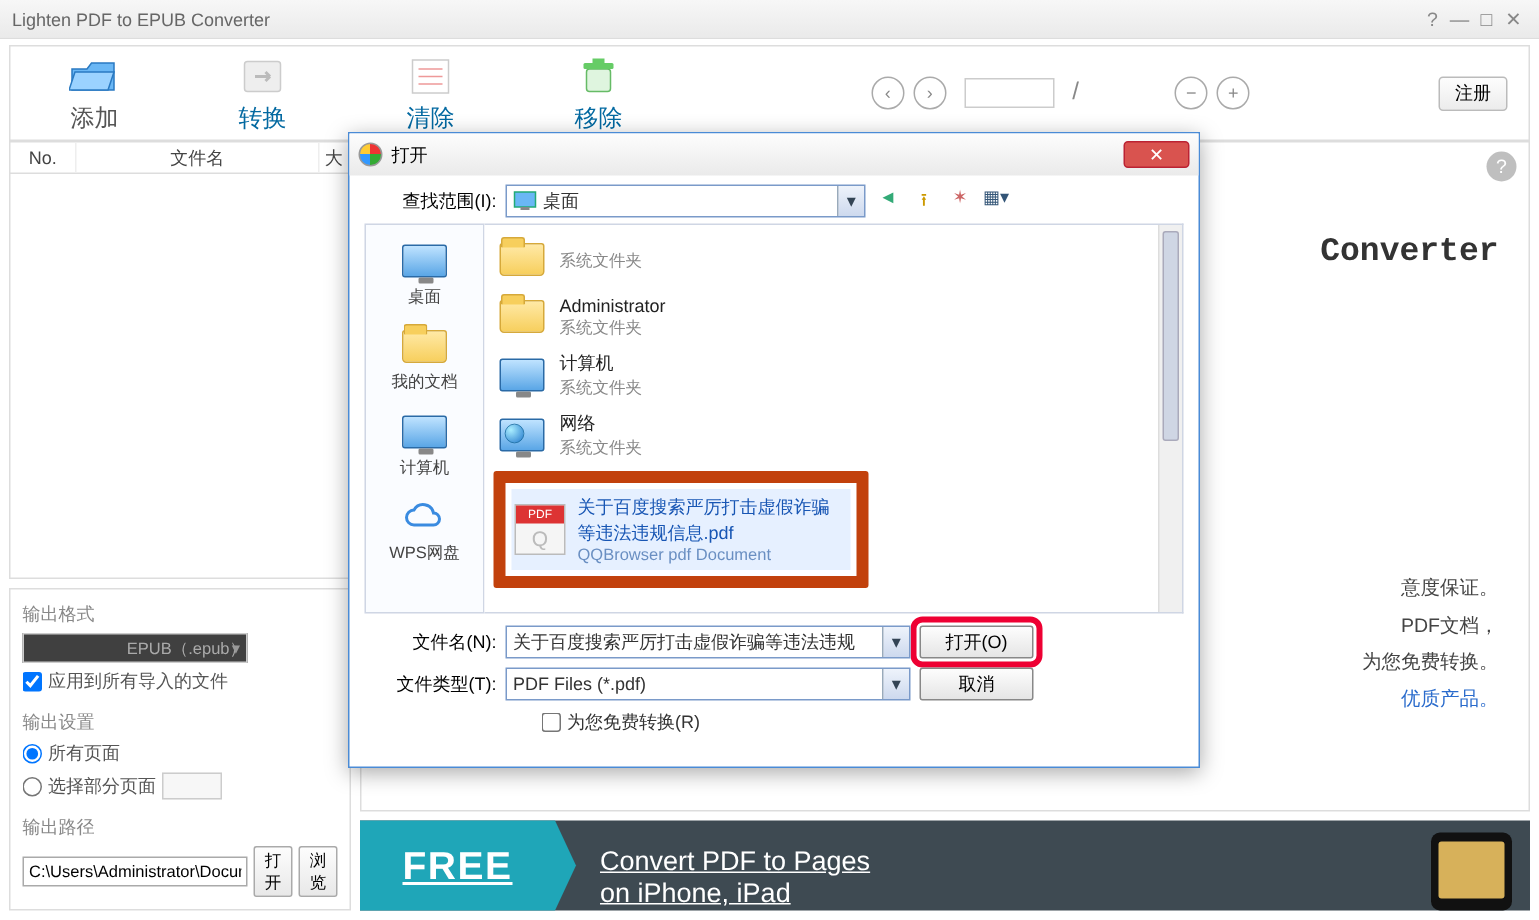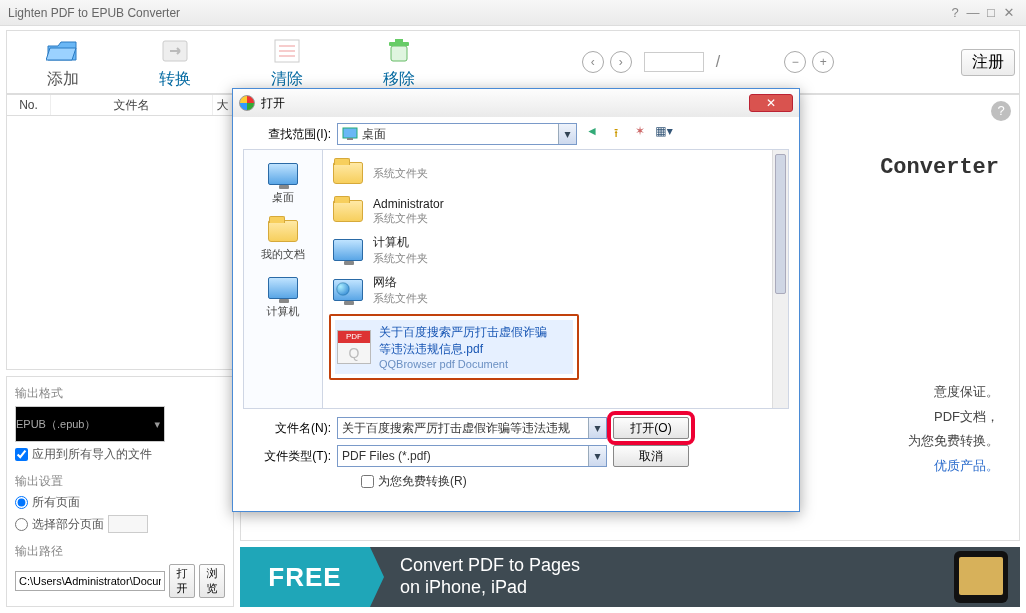--- a/index.html
+++ b/index.html
@@ -18,7 +18,7 @@
 .nav-area { flex: 1; display: flex; align-items: center; justify-content: center; gap: 6px; }
 .circ-btn { width: 22px; height: 22px; border: 1.5px solid #aaa; border-radius: 50%; display: inline-flex; align-items: center; justify-content: center; color: #888; font-size: 12px; cursor: pointer; }
 .page-box { width: 60px; height: 20px; border: 1px solid #ccc; margin: 0 6px; background:#fff; font-size:12px; text-align:center; line-height:18px; }
-.register-btn { border: 1px solid #bbb; background: linear-gradient(#fdfdfd,#ececec); padding: 2px 10px; font-size: 16px; border-radius: 3px; cursor: pointer; margin-right: 4px; }
+.register-btn { border: 1px solid #bbb; background: linear-gradient(#fdfdfd,#ececec); padding: 2px 10px; font-size: 12px; border-radius: 3px; cursor: pointer; margin-right: 14px; }
 
 
 .content { position: absolute; top: 94px; left: 6px; right: 6px; bottom: 6px; display: flex; }

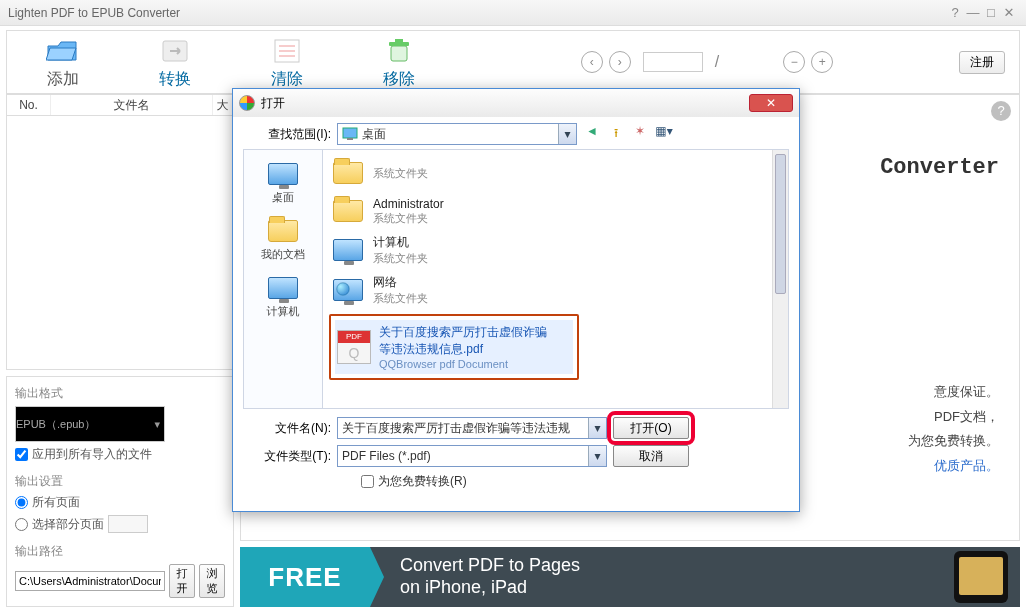--- a/index.html
+++ b/index.html
@@ -89,7 +89,7 @@
 .pdf-thumb:before { content:"PDF"; position:absolute; top:0; left:0; right:0; height:12px; background:#d33; color:#fff; font-size:8px; text-align:center; line-height:12px;}
 .pdf-thumb:after { content:"Q"; position:absolute; top:14px; left:0; right:0; text-align:center; font-size:14px; color:#bbb;}
 
-.sel-red { border:2px solid #c2410c; padding:4px; border-radius:2px; }
+.sel-red { border:8px solid #c2410c; padding:4px; border-radius:2px; }
 .vscroll { position:absolute; top:0; right:0; bottom:0; width:16px; background:#f0f0f0; border-left:1px solid #ddd;}
 .vscroll .thumb { position:absolute; top:4px; left:2px; right:2px; height:140px; background:#cfd6e4; border:1px solid #aab; border-radius:2px;}
 

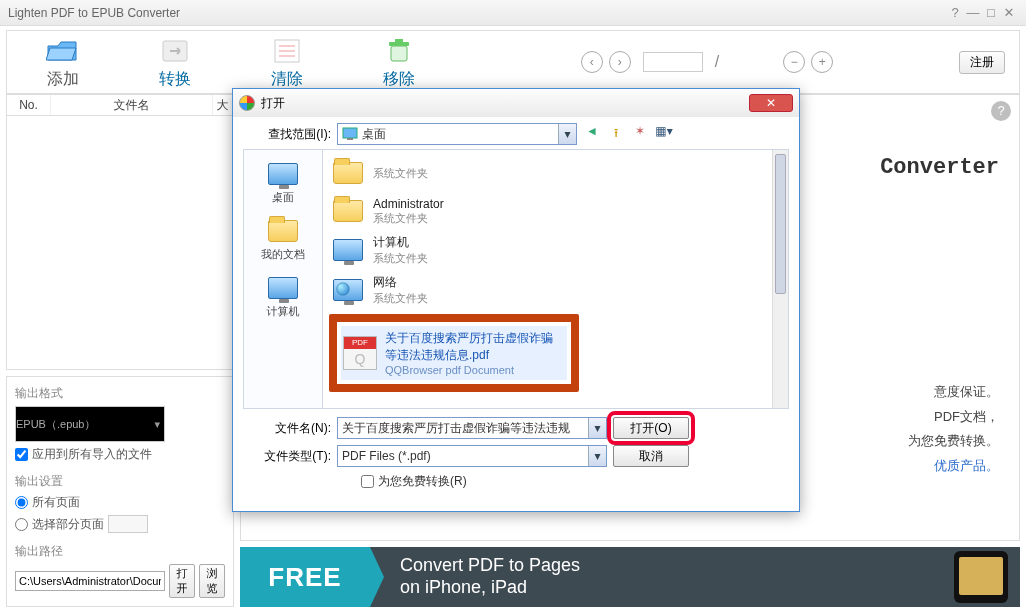--- a/index.html
+++ b/index.html
@@ -281,6 +281,14 @@
             </div>
           <div>计算机</div>
         </div>
+        <div class="place">
+          <div class="pi">
+              <svg width="30" height="22">
+                <path d="M8 16 a5 5 0 0 1 0 -10 a7 7 0 0 1 13 2 a4 4 0 0 1 0 8 z" fill="none" stroke="#3a8be0" stroke-width="2"></path>
+              </svg>
+            </div>
+          <div>WPS网盘</div>
+        </div>
       </div>
 
       <div class="filebox">

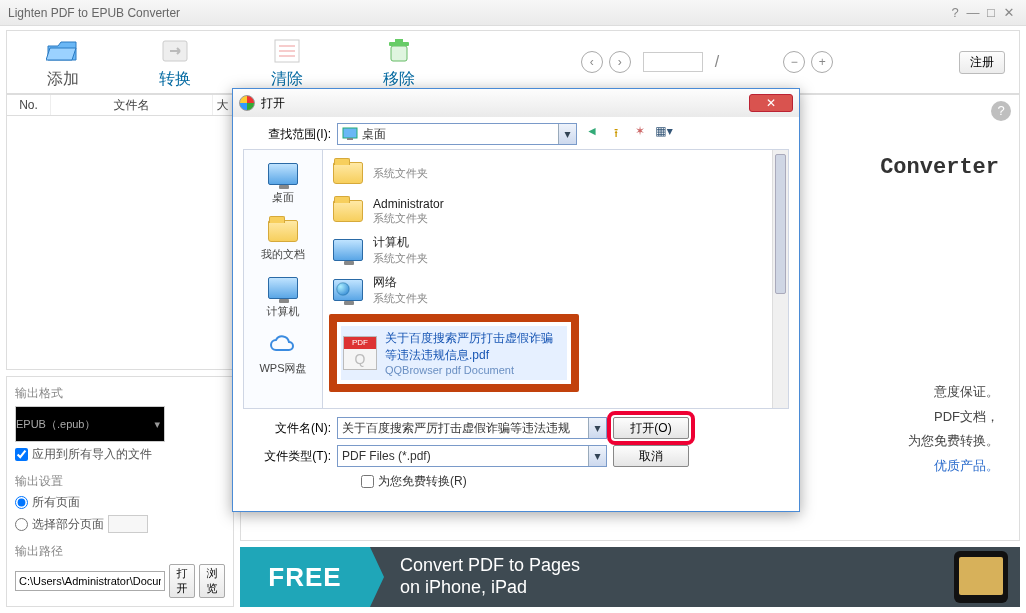--- a/index.html
+++ b/index.html
@@ -33,7 +33,7 @@
 .settings { border: 1px solid #ddd; background: #fff; margin-top: 6px; padding: 8px; font-size: 12px; color: #555; }
 .settings .grp { margin-bottom: 10px; }
 .settings .lbl { color: #888; margin-bottom: 4px; }
-.select-fake { border: 1px solid #ccc; background: #000000; height: 36px; width: 150px; display:flex; align-items:center; justify-content:flex-start; color:#aaa; font-size:11px; position:relative; }
+.select-fake { border: 1px solid #ccc; background: #404040; height: 20px; width: 150px; display:flex; align-items:center; justify-content:flex-end; color:#aaa; font-size:11px; position:relative; }
 .select-fake:after { content:"▾"; position:absolute; right:4px; color:#999; }
 .chk { display: flex; align-items: center; gap: 4px; margin-top: 4px; }
 .radio-row { display: flex; align-items: center; gap: 4px; margin: 4px 0; }

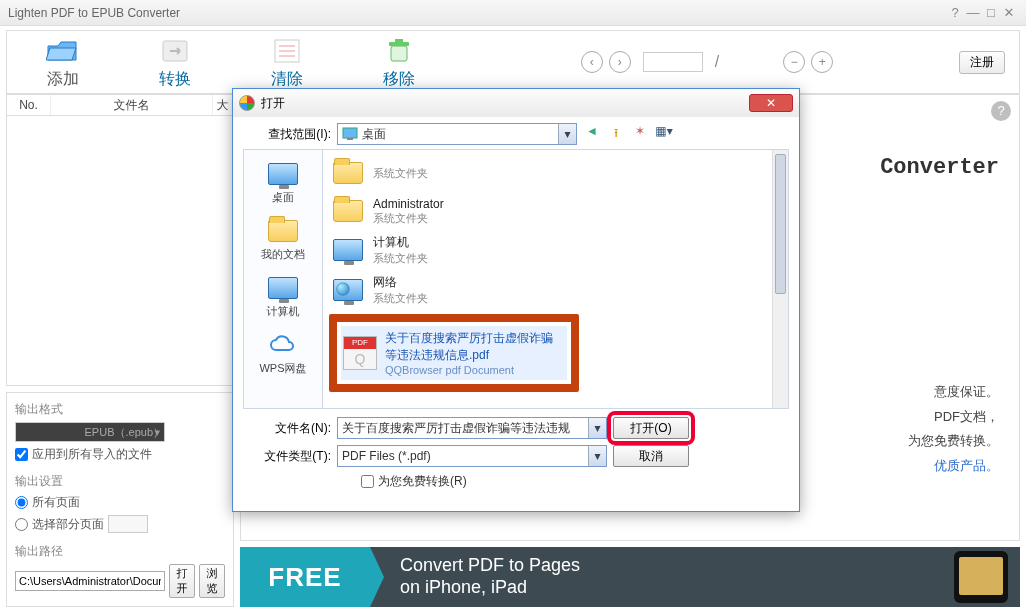--- a/index.html
+++ b/index.html
@@ -50,7 +50,7 @@
 .preview p { font-size: 13px; line-height: 1.9; color:#444; }
 .preview a { color:#2a6bcc; text-decoration:none; }
 
-.banner { height: 60px; background:#3e4a52; display:flex; align-items:center; color:#fff; position:relative; margin-top:6px;}
+.banner { height: 60px; background:#3e4a52; display:flex; align-items:flex-end; color:#fff; position:relative; margin-top:6px;text-decoration:underline;}
 .banner .free { background:#1fa6b8; height:100%; width:130px; display:flex; align-items:center; justify-content:center; font-size:26px; font-weight:bold; letter-spacing:1px; position:relative;}
 .banner .free:after { content:""; position:absolute; right:-14px; top:0; border-top:30px solid transparent; border-bottom:30px solid transparent; border-left:14px solid #1fa6b8;}
 .banner .txt { margin-left:30px; font-size:18px; line-height:1.2; font-weight:300;}

